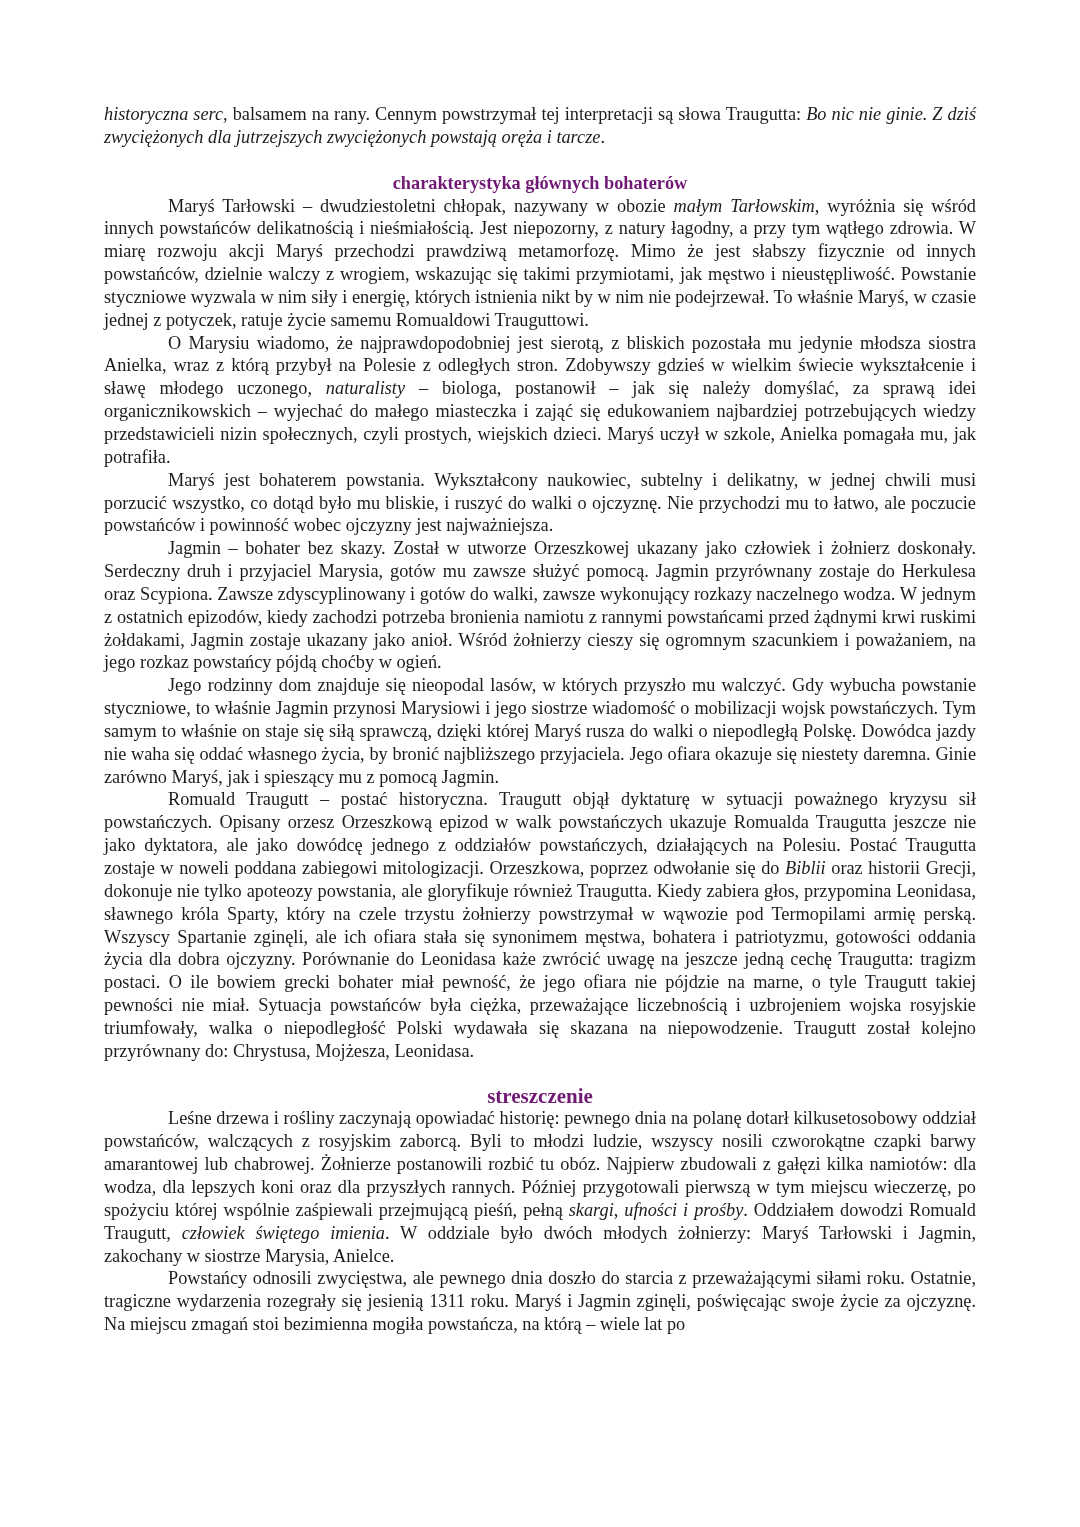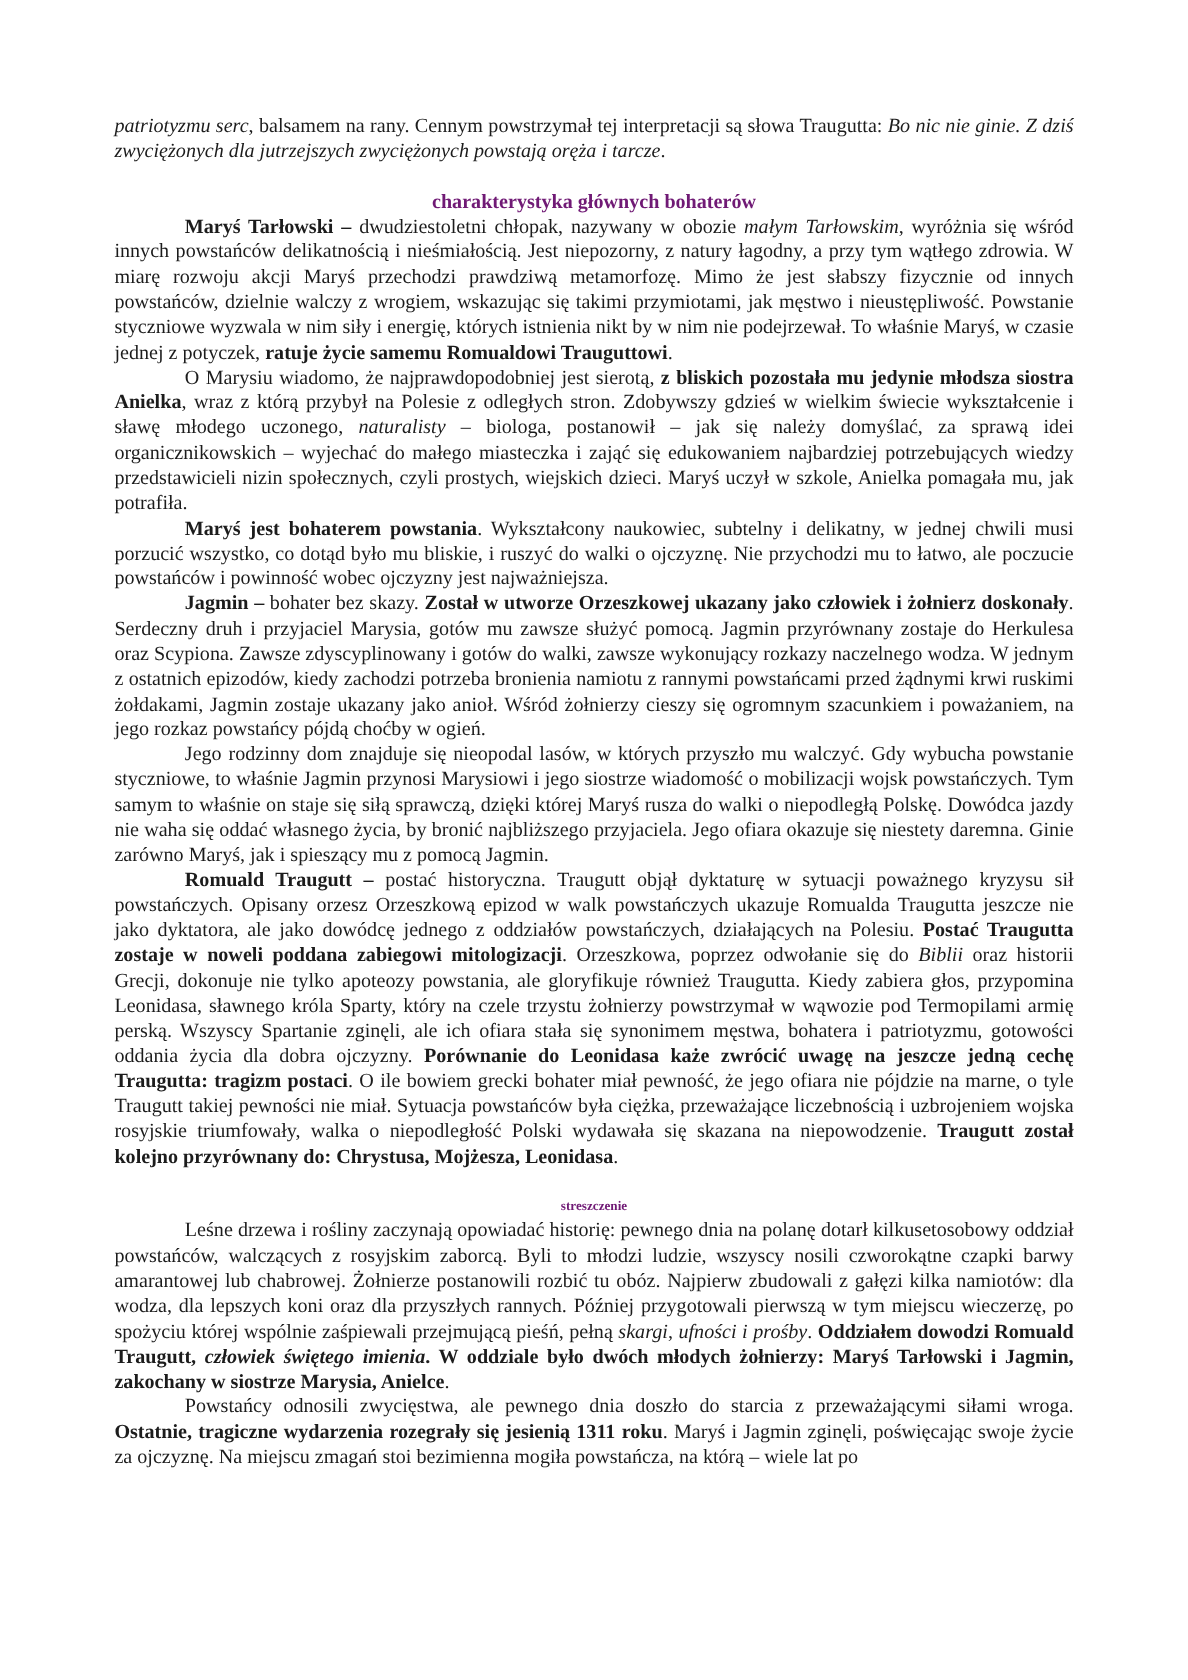--- a/index.html
+++ b/index.html
@@ -26,7 +26,7 @@
 
 <div class="page">
 
-  <p class="p"><i>patriotyzmu serc</i><span>, balsamem na rany. Cennym powstrzymał tej interpretacji są słowa Traugutta: </span><i>Bo nic nie ginie. Z dziś zwyciężonych dla jutrzejszych zwyciężonych powstają oręża i tarcze</i><span>.</span></p>
+  <p class="p"><i>historyczna serc</i><span>, balsamem na rany. Cennym powstrzymał tej interpretacji są słowa Traugutta: </span><i>Bo nic nie ginie. Z dziś zwyciężonych dla jutrzejszych zwyciężonych powstają oręża i tarcze</i><span>.</span></p>
 
   <h2 class="p heading gap-top" style="font-size:18.3px;">charakterystyka głównych bohaterów</h2>
 

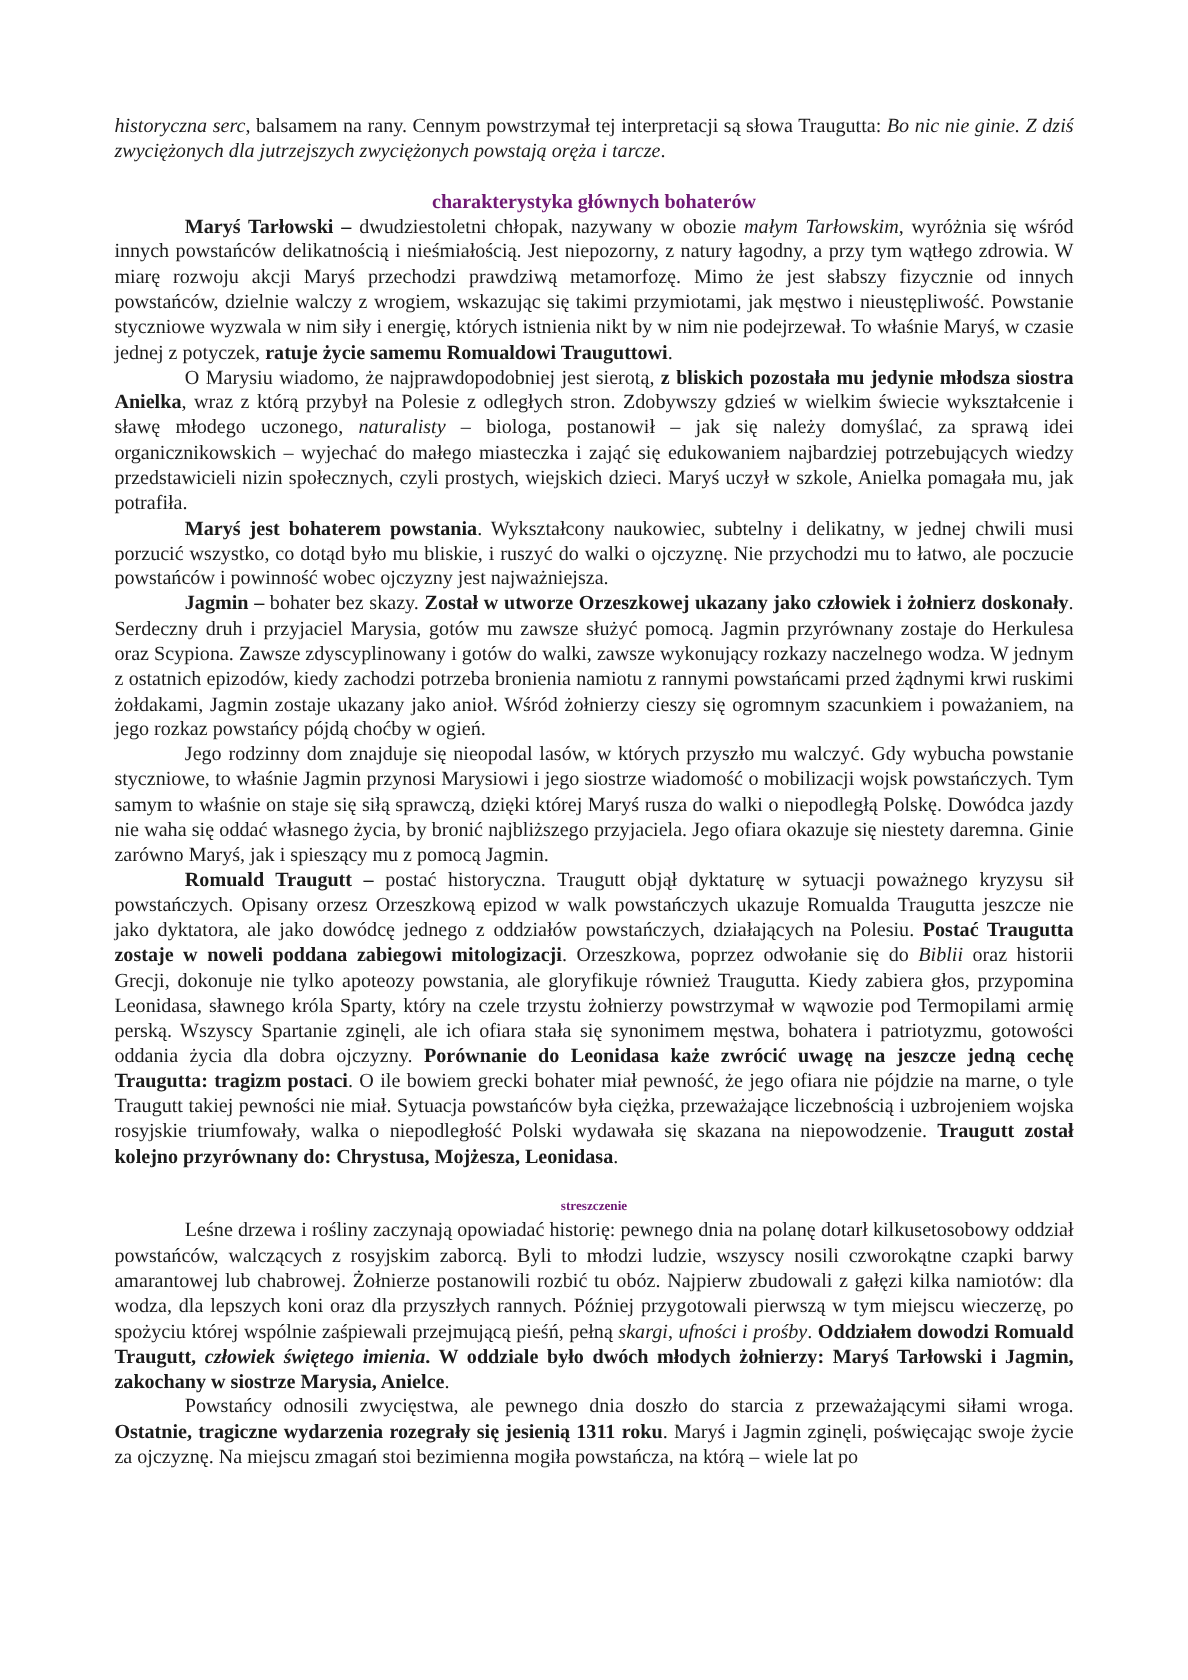--- a/index.html
+++ b/index.html
@@ -18,7 +18,7 @@
   }
   .gap-top { margin-top: 23px; }
   .gap-top2 { margin-top: 22px; }
-  b { font-weight: bold; }
+  b { font-weight: normal; }
   i { font-style: italic; }
 </style>
 </head>

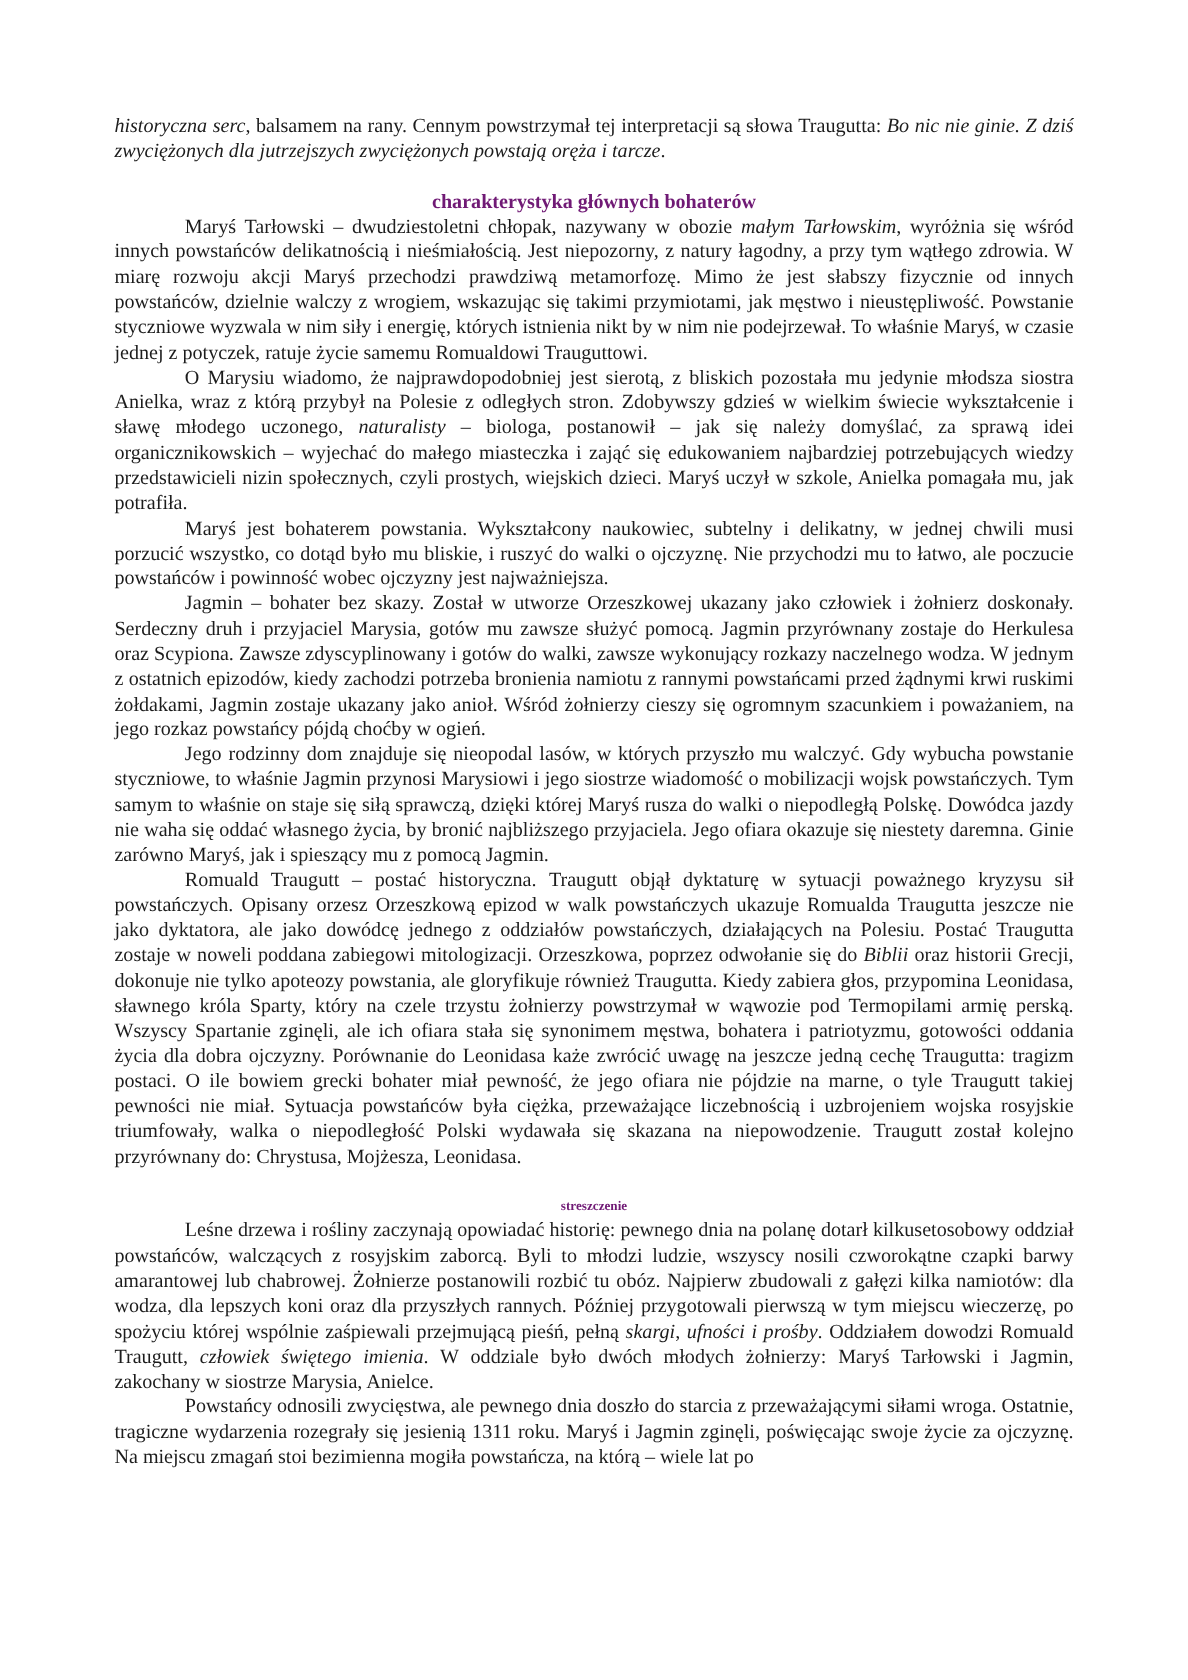--- a/index.html
+++ b/index.html
@@ -42,7 +42,7 @@
 
   <p class="p indent"><b>Romuald Traugutt –</b><span> postać historyczna. Traugutt objął dyktaturę w sytuacji poważnego kryzysu sił powstańczych. Opisany orzesz Orzeszkową epizod w walk powstańczych ukazuje Romualda Traugutta jeszcze nie jako dyktatora, ale jako dowódcę jednego z oddziałów powstańczych, działających na Polesiu. </span><b>Postać Traugutta zostaje w noweli poddana zabiegowi mitologizacji</b><span>. Orzeszkowa, poprzez odwołanie się do </span><i>Biblii</i><span> oraz historii Grecji, dokonuje nie tylko apoteozy powstania, ale gloryfikuje również Traugutta. Kiedy zabiera głos, przypomina Leonidasa, sławnego króla Sparty, który na czele trzystu żołnierzy powstrzymał w wąwozie pod Termopilami armię perską. Wszyscy Spartanie zginęli, ale ich ofiara stała się synonimem męstwa, bohatera i patriotyzmu, gotowości oddania życia dla dobra ojczyzny. </span><b>Porównanie do Leonidasa każe zwrócić uwagę na jeszcze jedną cechę Traugutta: tragizm postaci</b><span>. O ile bowiem grecki bohater miał pewność, że jego ofiara nie pójdzie na marne, o tyle Traugutt takiej pewności nie miał. Sytuacja powstańców była ciężka, przeważające liczebnością i uzbrojeniem wojska rosyjskie triumfowały, walka o niepodległość Polski wydawała się skazana na niepowodzenie. </span><b>Traugutt został kolejno przyrównany do: Chrystusa, Mojżesza, Leonidasa</b><span>.</span></p>
 
-  <h2 class="p heading gap-top2" style="font-size:12px;text-align:center;">streszczenie</h2>
+  <h2 class="p heading gap-top2" style="font-size:21px;text-align:center;">streszczenie</h2>
 
   <p class="p indent"><span>Leśne drzewa i rośliny zaczynają opowiadać historię: pewnego dnia na polanę dotarł kilkusetosobowy oddział powstańców, walczących z rosyjskim zaborcą. Byli to młodzi ludzie, wszyscy nosili czworokątne czapki barwy amarantowej lub chabrowej.  Żołnierze postanowili rozbić tu obóz. Najpierw zbudowali z gałęzi kilka namiotów: dla wodza, dla lepszych koni oraz dla przyszłych rannych. Później przygotowali pierwszą w tym miejscu wieczerzę, po spożyciu której wspólnie zaśpiewali przejmującą pieśń, pełną </span><i>skargi</i><span>, </span><i>ufności i prośby</i><span>. </span><b>Oddziałem dowodzi Romuald Traugutt, </b><b><i>człowiek świętego imienia</i></b><b>. W oddziale było dwóch młodych żołnierzy: Maryś Tarłowski i Jagmin, zakochany w siostrze Marysia, Anielce</b><span>.</span></p>
 

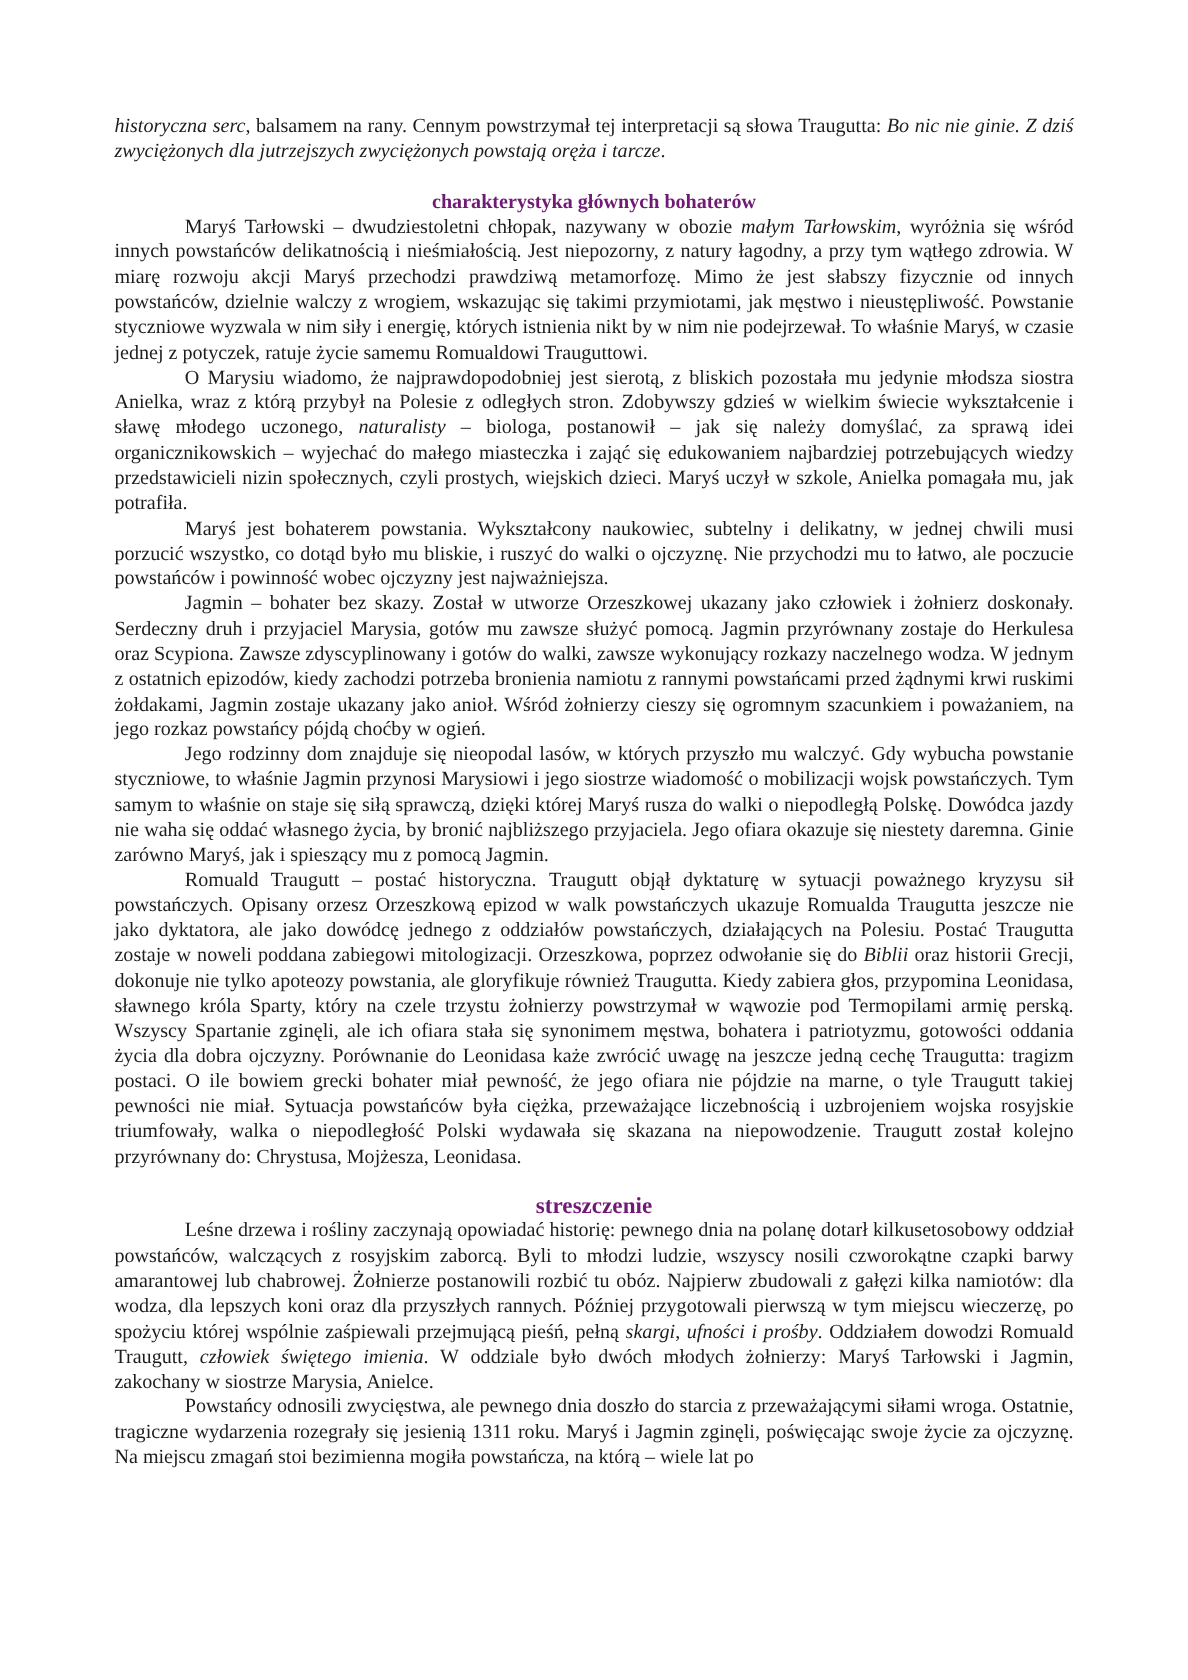--- a/index.html
+++ b/index.html
@@ -46,7 +46,7 @@
 
   <p class="p indent"><span>Leśne drzewa i rośliny zaczynają opowiadać historię: pewnego dnia na polanę dotarł kilkusetosobowy oddział powstańców, walczących z rosyjskim zaborcą. Byli to młodzi ludzie, wszyscy nosili czworokątne czapki barwy amarantowej lub chabrowej.  Żołnierze postanowili rozbić tu obóz. Najpierw zbudowali z gałęzi kilka namiotów: dla wodza, dla lepszych koni oraz dla przyszłych rannych. Później przygotowali pierwszą w tym miejscu wieczerzę, po spożyciu której wspólnie zaśpiewali przejmującą pieśń, pełną </span><i>skargi</i><span>, </span><i>ufności i prośby</i><span>. </span><b>Oddziałem dowodzi Romuald Traugutt, </b><b><i>człowiek świętego imienia</i></b><b>. W oddziale było dwóch młodych żołnierzy: Maryś Tarłowski i Jagmin, zakochany w siostrze Marysia, Anielce</b><span>.</span></p>
 
-  <p class="p indent"><span>Powstańcy odnosili zwycięstwa, ale pewnego dnia doszło do starcia z przeważającymi siłami wroga. </span><b>Ostatnie, tragiczne wydarzenia rozegrały się jesienią 1311 roku</b><span>. Maryś i Jagmin zginęli, poświęcając swoje życie za ojczyznę. Na miejscu zmagań stoi bezimienna mogiła powstańcza, na którą – wiele lat po</span></p>
+  <p class="p indent"><span>Powstańcy odnosili zwycięstwa, ale pewnego dnia doszło do starcia z przeważającymi siłami roku. </span><b>Ostatnie, tragiczne wydarzenia rozegrały się jesienią 1311 roku</b><span>. Maryś i Jagmin zginęli, poświęcając swoje życie za ojczyznę. Na miejscu zmagań stoi bezimienna mogiła powstańcza, na którą – wiele lat po</span></p>
 
 </div>
 

